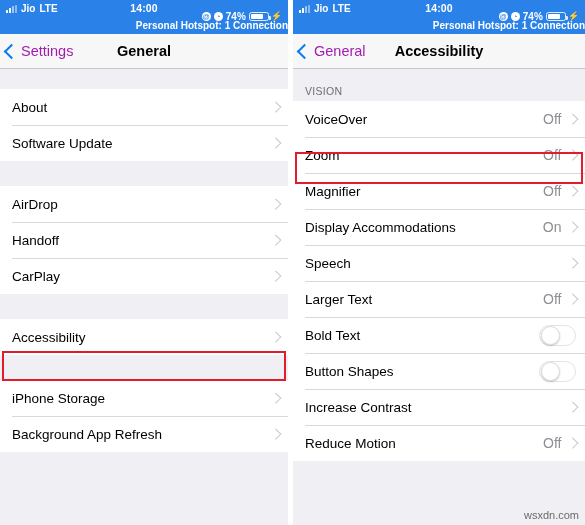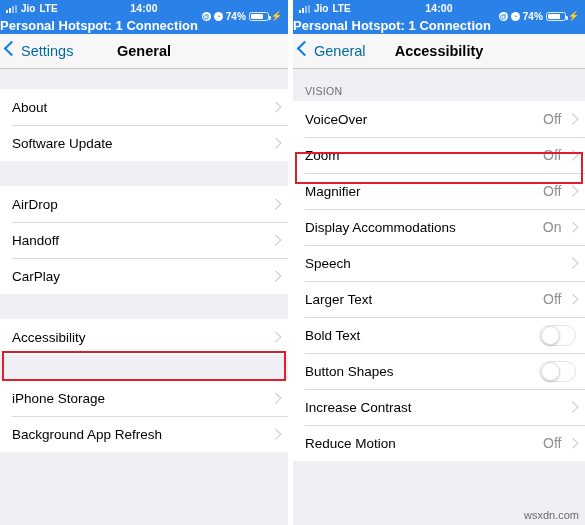--- a/index.html
+++ b/index.html
@@ -128,9 +128,9 @@
     height: 17px;
     background: #2a82e8;
     color: #ffffff;
-    font-size: 13px;
+    font-size: 10px;
     font-weight: 600;
-    text-align: left;
+    text-align: right;
     line-height: 17px;
   }
 

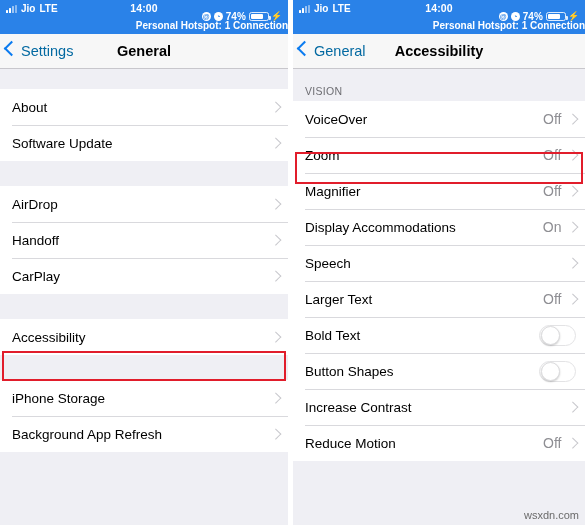--- a/index.html
+++ b/index.html
@@ -145,7 +145,8 @@
   }
   .nav-back {
     display: flex;
-    color: #0369a1;
+    align-items: center;
+    color: #a21caf;
     font-size: 14.5px;
     position: absolute;
     left: 6px;

